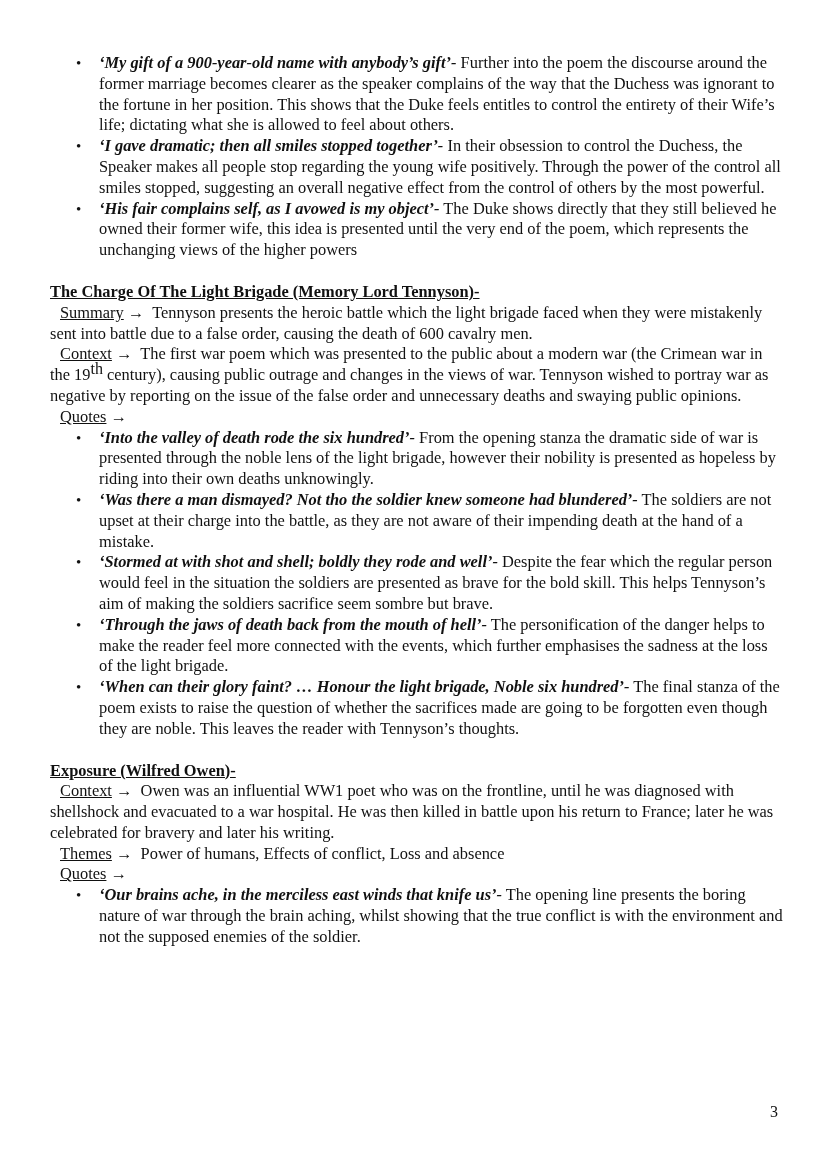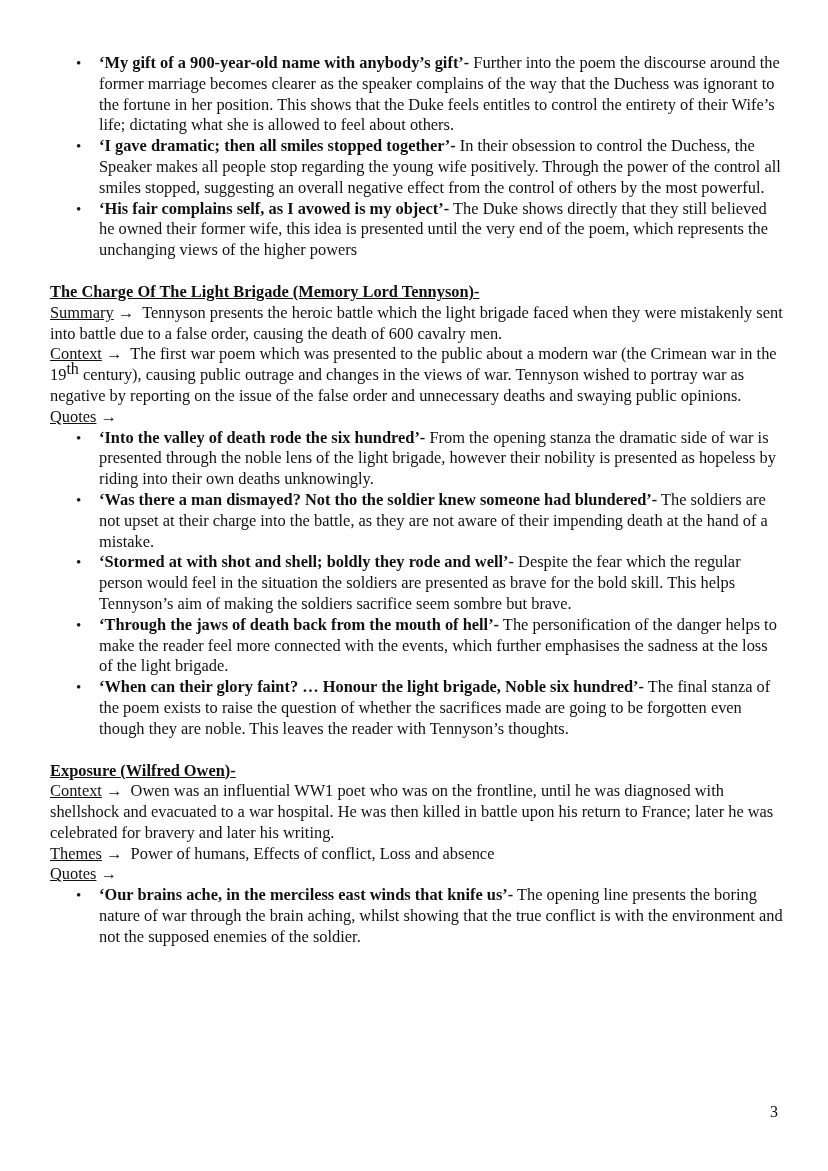--- a/index.html
+++ b/index.html
@@ -14,7 +14,7 @@
   ul.quotes li .bullet {
     position: absolute; left: 26px; top: 0; font-size: 15px;
   }
-  .q { font-weight: bold; }
+  .q { font-weight: bold; font-style: italic; }
   .heading { font-weight: bold; text-decoration: underline; margin-top: 21px; }
   .label { text-decoration: underline; }
   .section-line { margin: 0; }

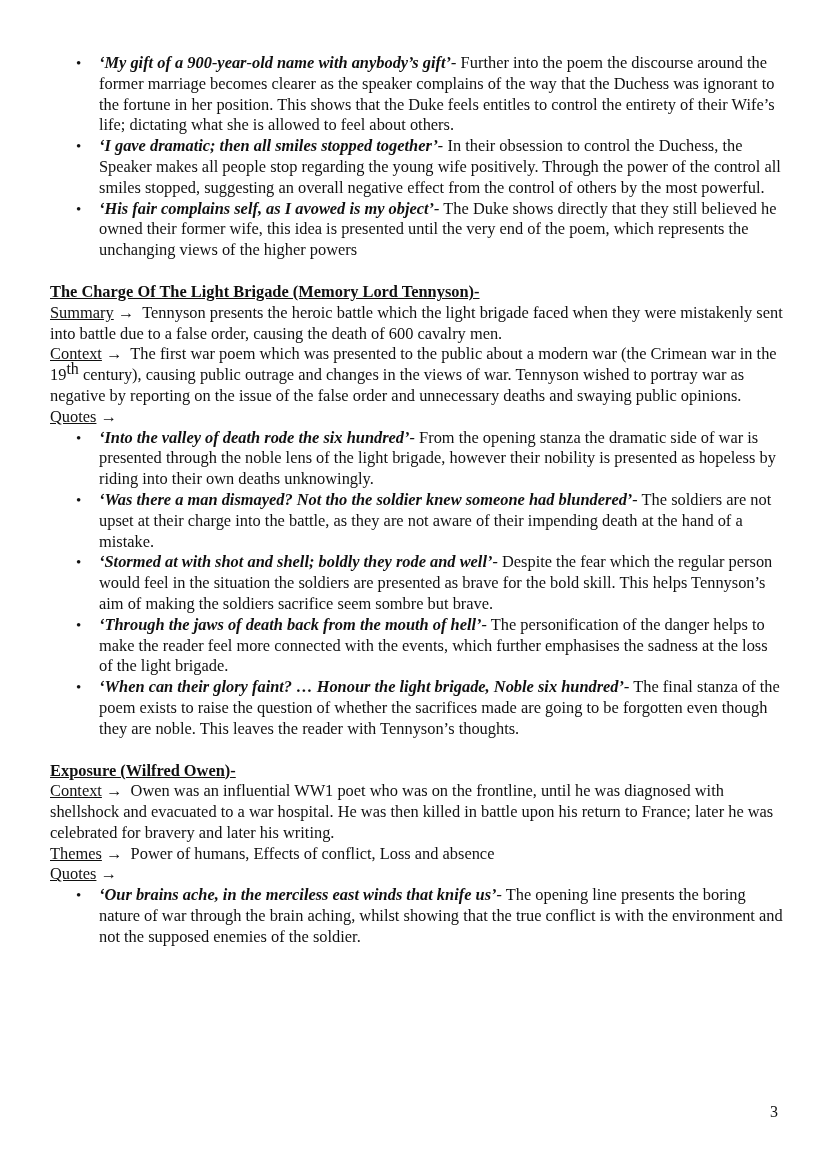--- a/index.html
+++ b/index.html
@@ -16,7 +16,7 @@
   }
   .q { font-weight: bold; font-style: italic; }
   .heading { font-weight: bold; text-decoration: underline; margin-top: 21px; }
-  .label { text-decoration: underline; }
+  .label { text-decoration: underline; margin-left: 10px; }
   .section-line { margin: 0; }
   sup { font-size: 16px; line-height: 0; vertical-align: super; }
   .page-number { position: absolute; right: 50px; top: 1102px; font-size: 16px; }

